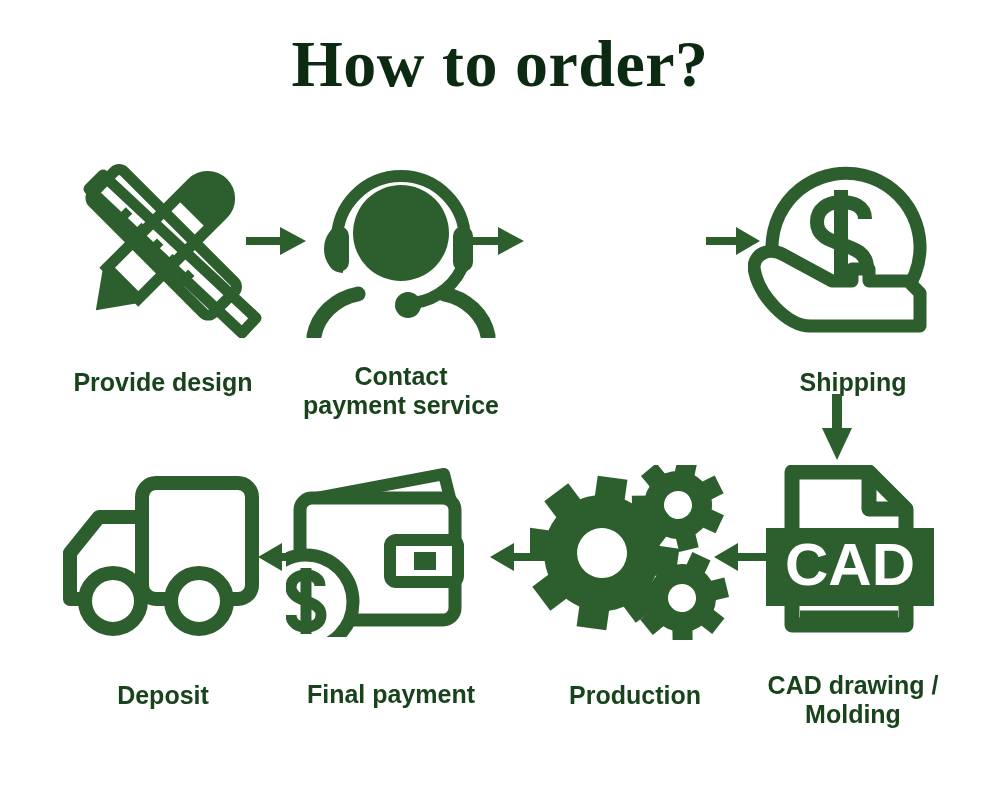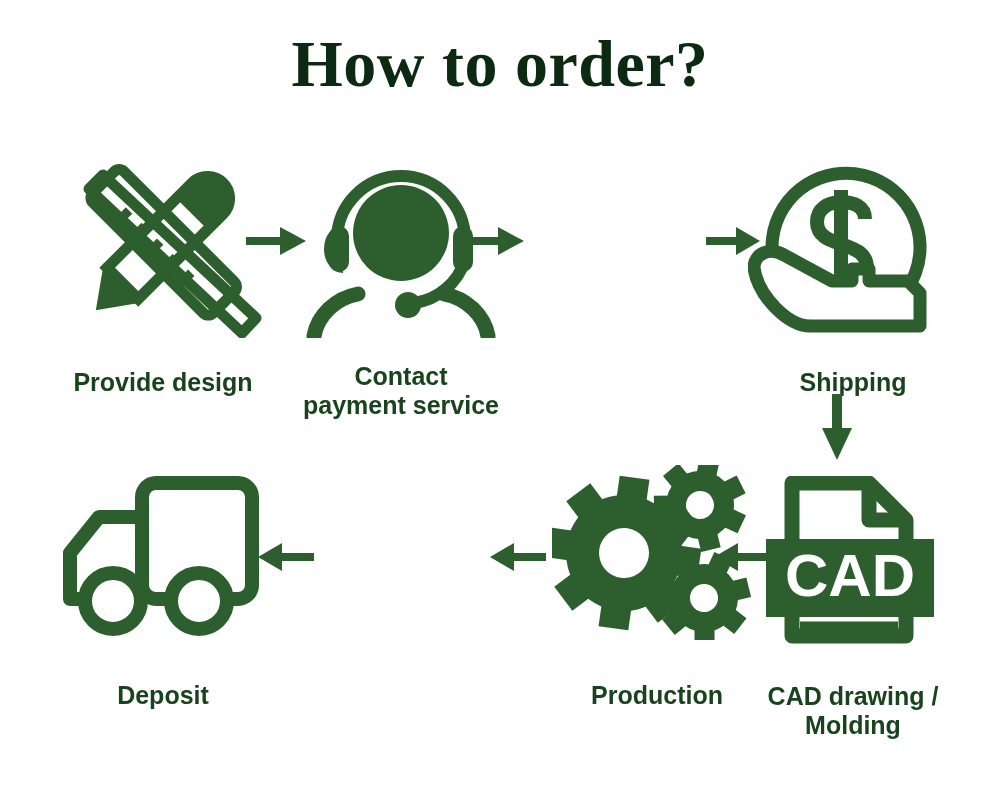--- a/index.html
+++ b/index.html
@@ -184,7 +184,7 @@
     </svg>
   </div>
 
-  <div class="step" style="left:748px; top:476px;">
+  <div class="step" style="left:748px; top:465px;">
     <div class="icon-box" style="height:175px;">
       <svg width="210" height="175" viewBox="0 0 210 175">
 

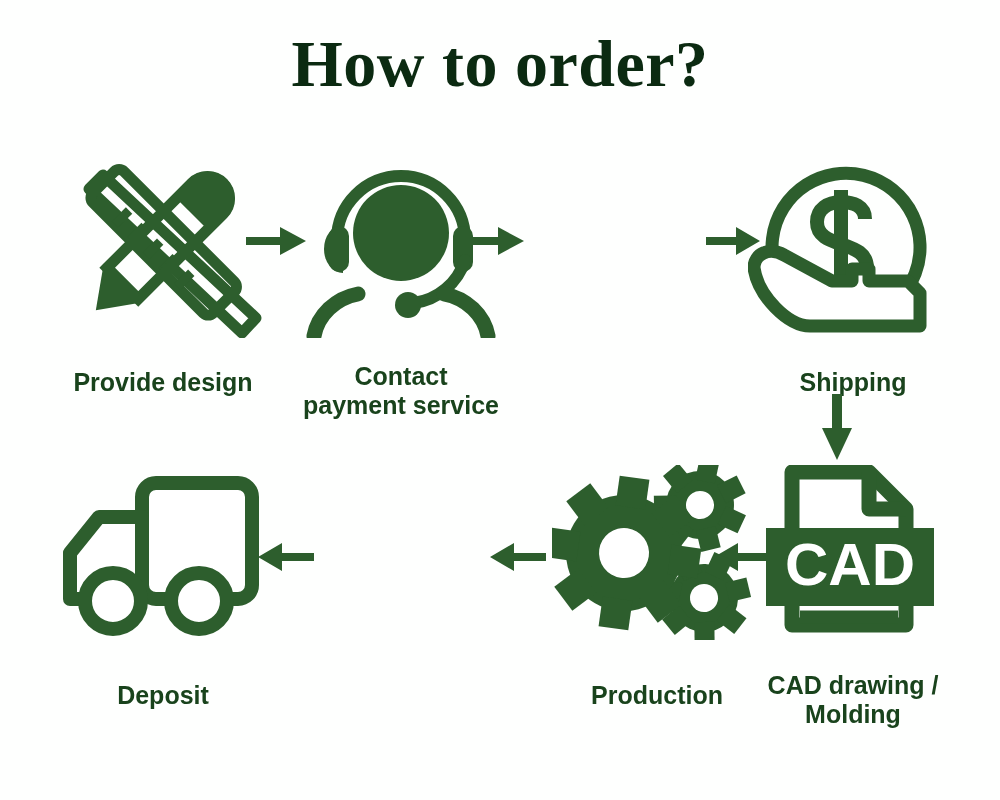--- a/index.html
+++ b/index.html
@@ -273,6 +273,27 @@
     </svg>
   </div>
 
+  <div class="step" style="left:286px; top:462px;">
+    <div class="icon-box" style="height:175px;">
+      <svg width="210" height="175" viewBox="0 0 210 175">
+
+        <path d="M20 38 L158 12 L166 44" fill="none" stroke="#2d5e2d" stroke-width="12" stroke-linejoin="round" stroke-linecap="round"></path>
+
+        <rect x="14" y="36" width="155" height="122" rx="12" fill="#ffffff" stroke="#2d5e2d" stroke-width="13"></rect>
+
+        <rect x="104" y="78" width="68" height="42" rx="6" fill="#ffffff" stroke="#2d5e2d" stroke-width="12"></rect>
+        <rect x="128" y="90" width="22" height="18" fill="#2d5e2d"></rect>
+
+        <circle cx="20" cy="140" r="47" fill="#ffffff" stroke="#2d5e2d" stroke-width="13"></circle>
+        <g fill="none" stroke="#2d5e2d" stroke-width="11" stroke-linecap="butt">
+          <path d="M34 124 C34 116 27 113 20 113 C12 113 5 117 5 125 C5 133 12 136 20 139
+                   C28 142 35 145 35 153 C35 161 28 165 20 165 C12 165 5 161 5 153"></path>
+          <line x1="20" y1="106" x2="20" y2="172"></line>
+        </g>
+      </svg>
+    </div>
+    <div class="label" style="top:190px;">Final payment</div>
+  </div>
 
   <div class="arrow" style="left:256px; top:540px;">
     <svg width="58" height="34" viewBox="0 0 58 34">

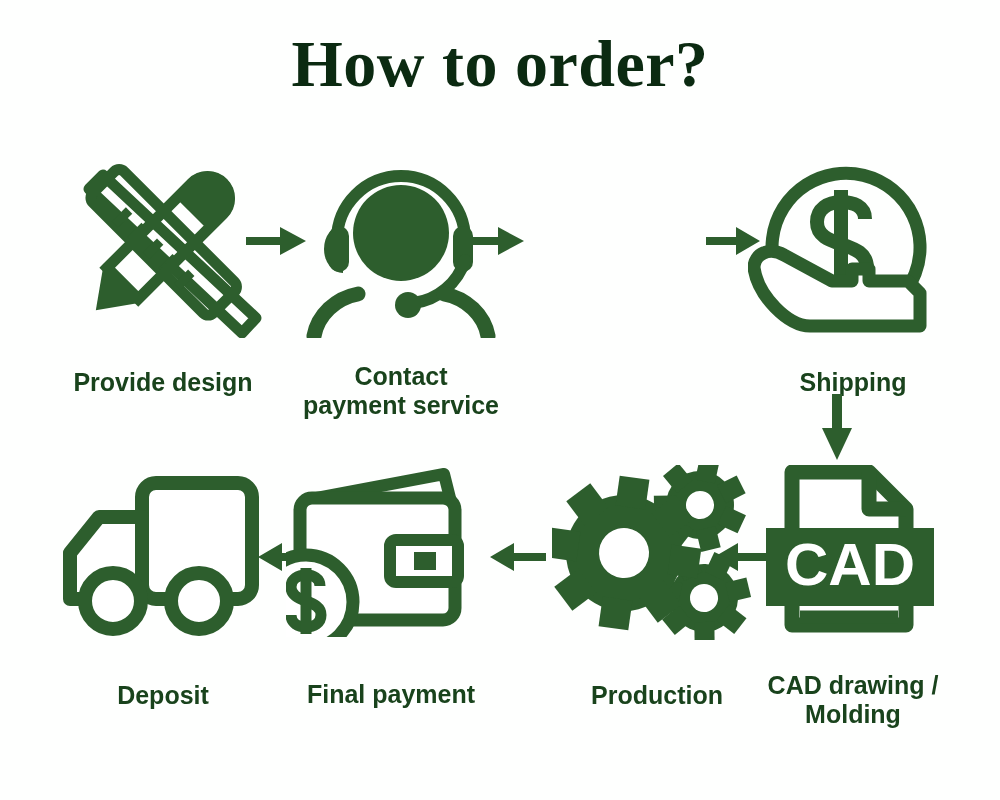--- a/index.html
+++ b/index.html
@@ -207,7 +207,7 @@
     </svg>
   </div>
 
-  <div class="step" style="left:552px; top:465px;">
+  <div class="step" style="left:530px; top:465px;">
     <div class="icon-box" style="height:175px;">
       <svg width="210" height="175" viewBox="0 0 210 175">
         <defs>

